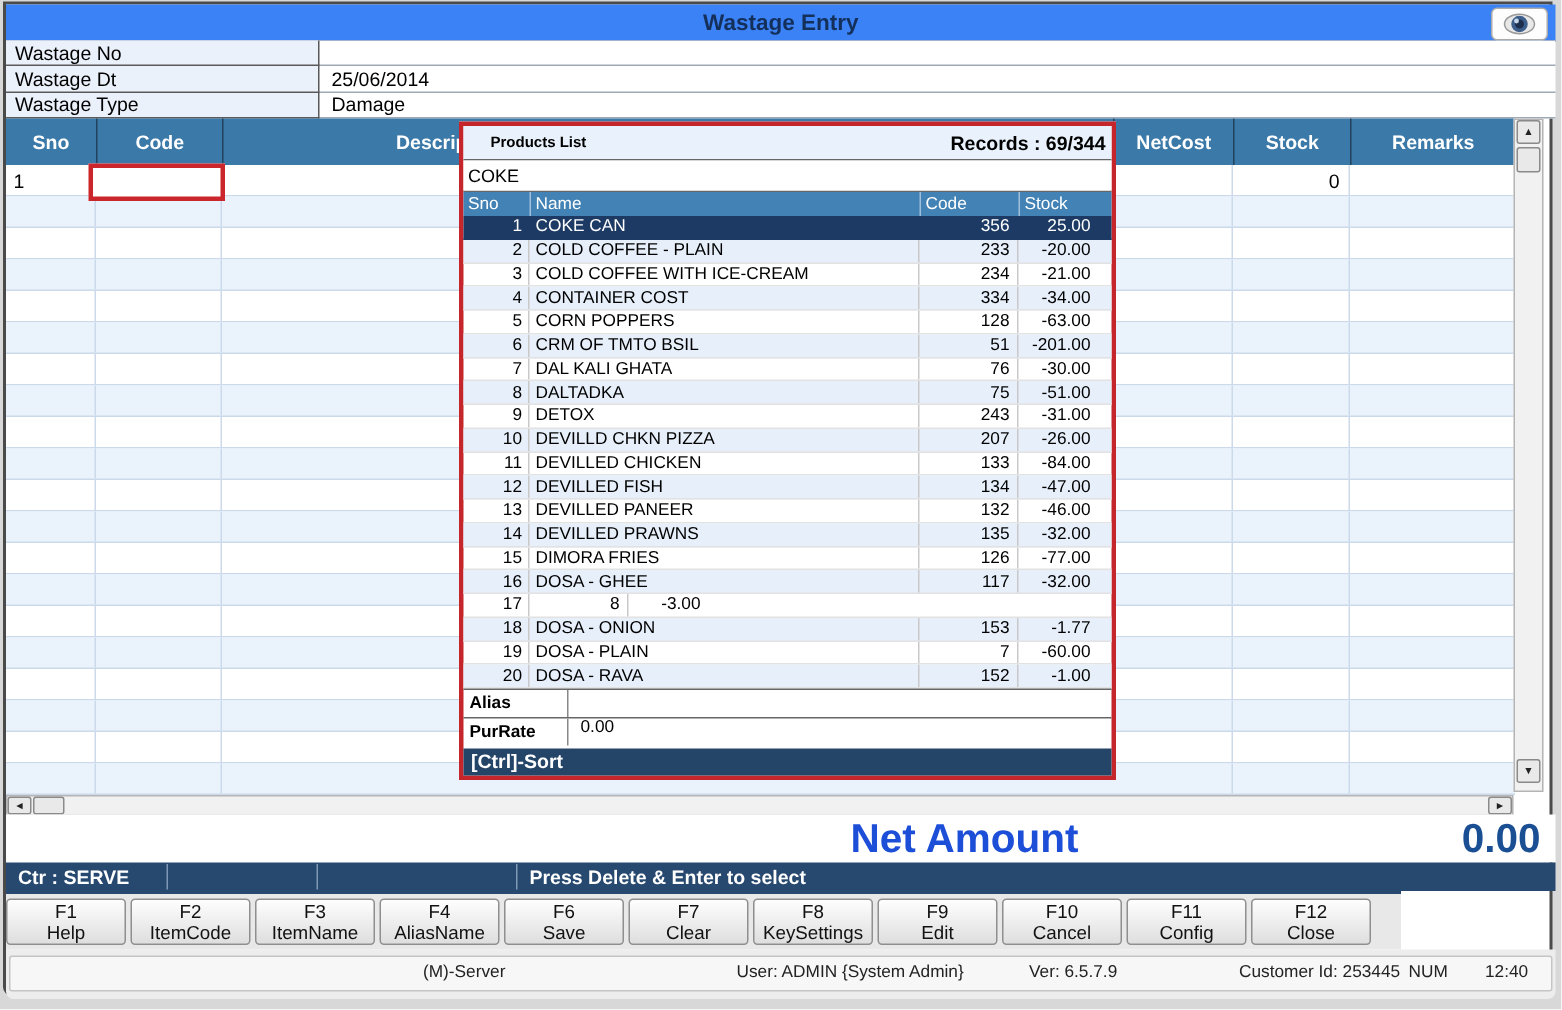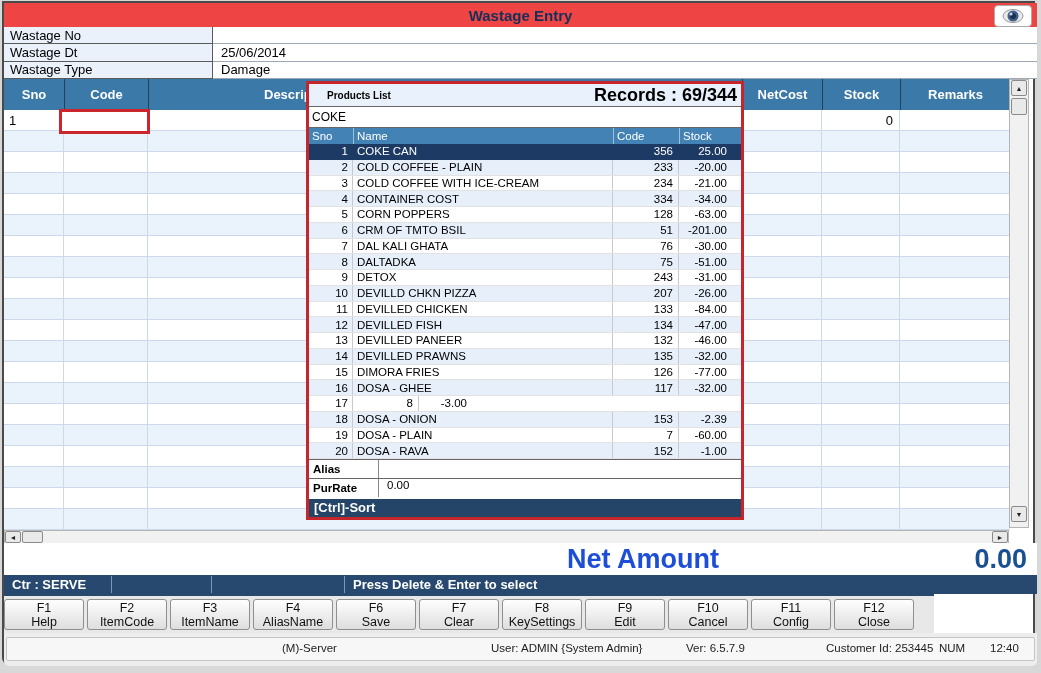--- a/index.html
+++ b/index.html
@@ -9,7 +9,7 @@
     border:2px solid #4A4A4A;background:#FFF;border-radius:0 0 6px 6px;box-sizing:border-box;}
 
   
-  .titlebar{position:absolute;left:4px;top:3px;width:1033px;height:24px;background:#ef4444;
+  .titlebar{position:absolute;left:4px;top:3px;width:1033px;height:24px;background:#3b82f6;
     border-bottom:1px solid #4A4A4A;display:flex;align-items:center;justify-content:center;}
   .titlebar .title{font-size:15px;font-weight:bold;color:#14305A;}
   .title-icon-btn{position:absolute;right:5px;top:2px;width:36px;height:20px;background:#FDFDFD;

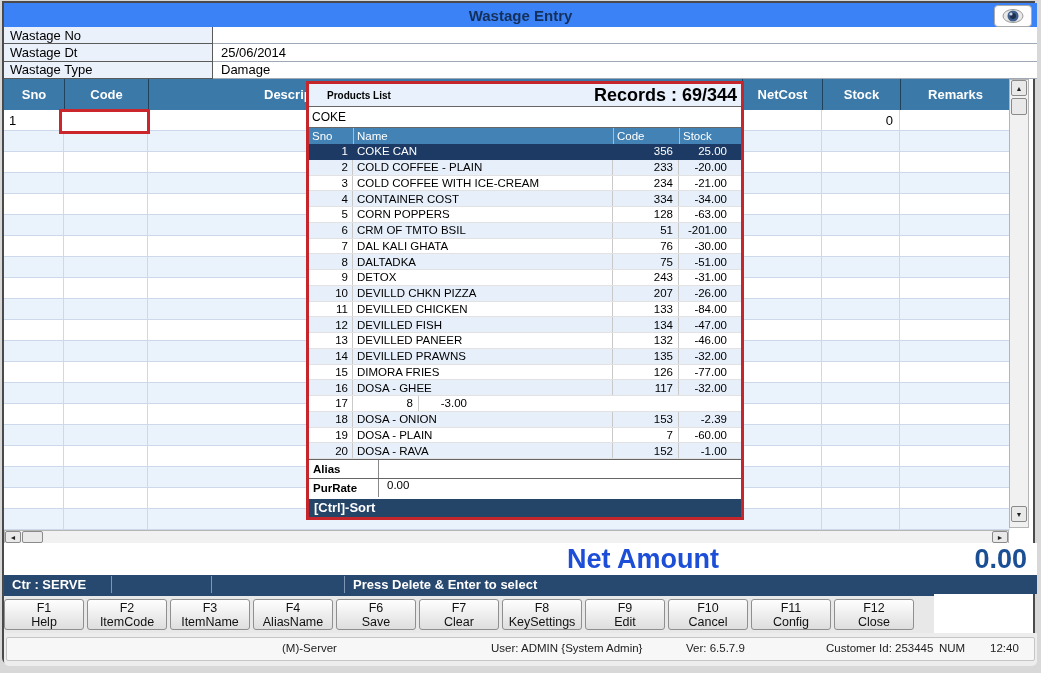--- a/index.html
+++ b/index.html
@@ -89,7 +89,7 @@
     background:#FFF;z-index:10;display:flex;flex-direction:column;}
   .p-title{height:22px;background:#E9F2FC;border-bottom:1px solid #666;display:flex;align-items:center;flex:none;}
   .p-title .pt{font-size:10px;font-weight:bold;padding-left:18px;}
-  .p-title .pr{margin-left:auto;font-size:18px;font-weight:bold;padding-right:4px;}
+  .p-title .pr{margin-left:auto;font-size:13px;font-weight:bold;padding-right:4px;}
   .p-search{height:20px;border-bottom:1px solid #666;flex:none;}
   .p-search input{width:100%;height:100%;border:0;outline:none;font-size:12px;padding:0 0 0 3px;
     font-family:"Liberation Sans",sans-serif;box-sizing:border-box;background:#FFF;}

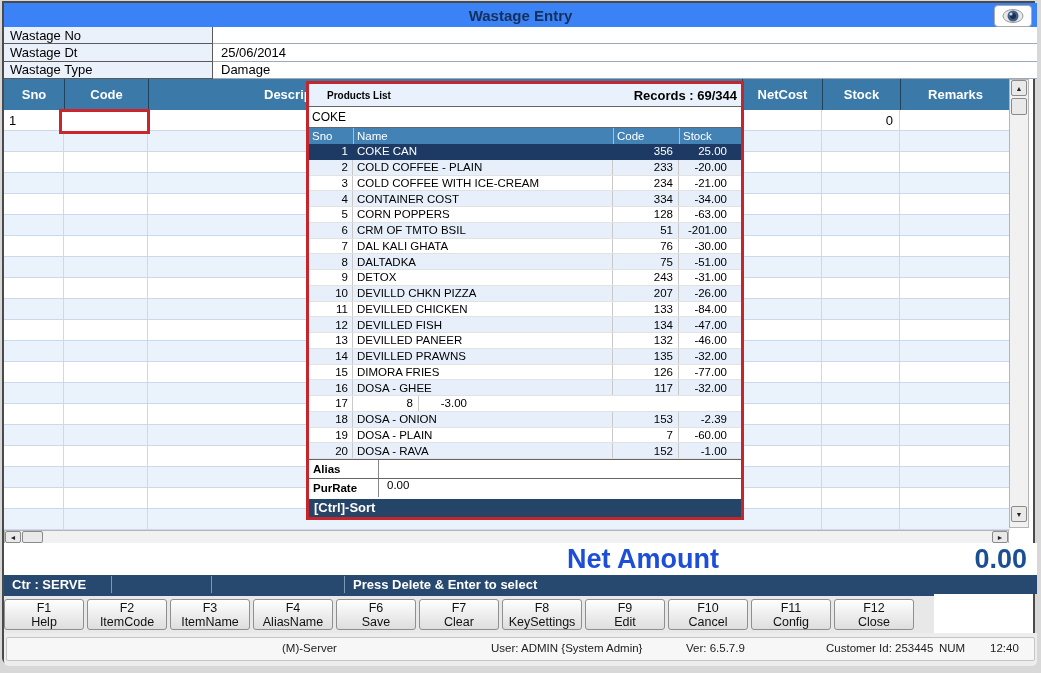--- a/index.html
+++ b/index.html
@@ -524,7 +524,7 @@
           <div class="pc sno">18</div>
           <div class="pc name">DOSA - ONION</div>
           <div class="pc code">153</div>
-          <div class="pc stock">-2.39</div>
+          <div class="pc stock">-1.77</div>
         </div>
         <div class="prow">
           <div class="pc sno">19</div>

